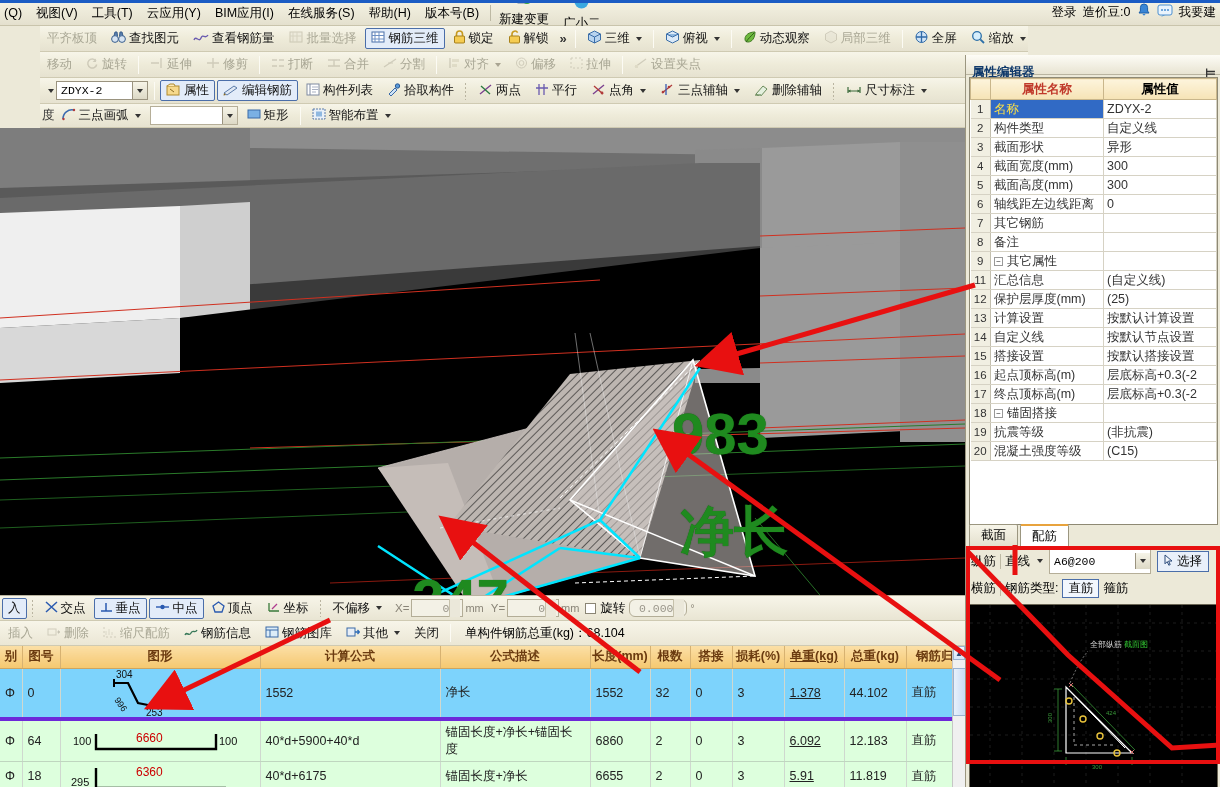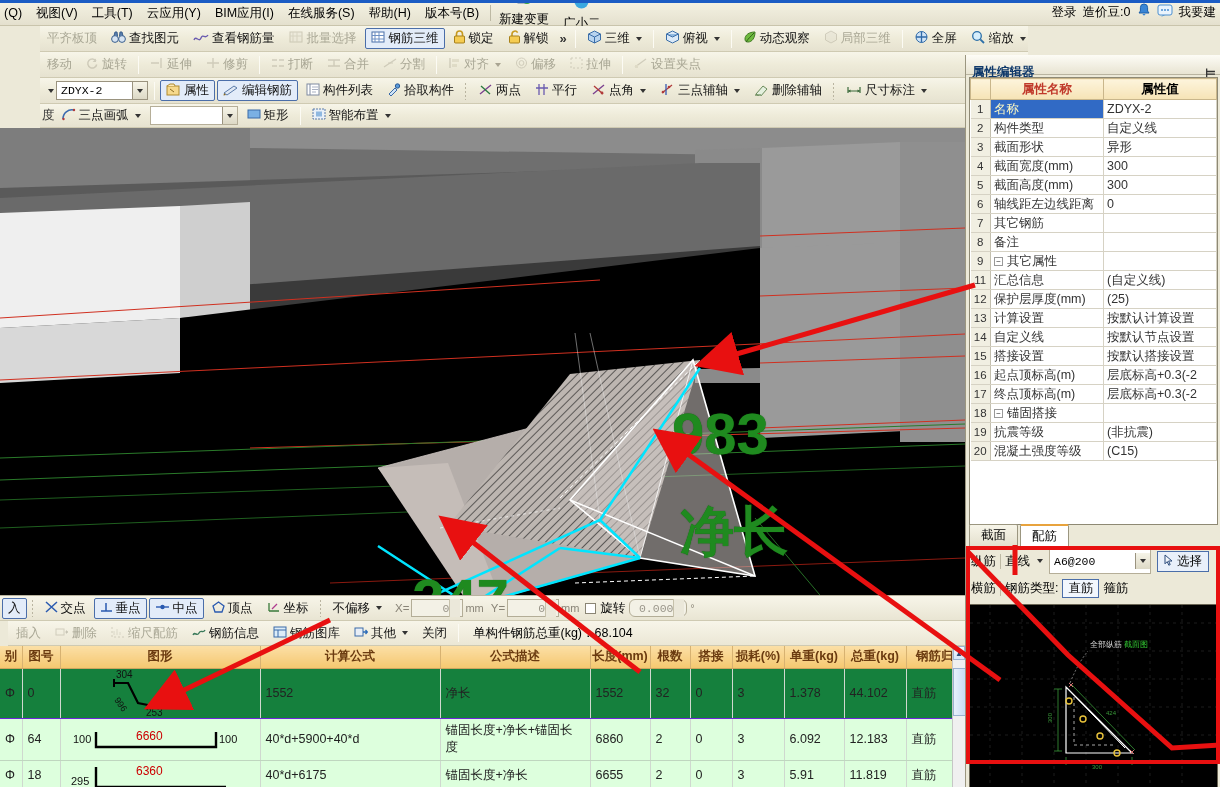--- a/index.html
+++ b/index.html
@@ -128,7 +128,7 @@
                  border-right: 1px solid #c3bfae; color: #333; font-size: 11.5px; }
   .grid td.name { width: 130px; }
   .grid tr.sel td.idx { background: #f1efe2; color: #333; }
-  .grid tr.sel td.name { background: #316ac5; color: #fef9c3; }
+  .grid tr.sel td.name { background: #316ac5; color: #fde047; }
   .blu { color: #1144cc; }
   .gry { color: #8a8778; }
   .indent1 { padding-left: 14px; position: relative; }

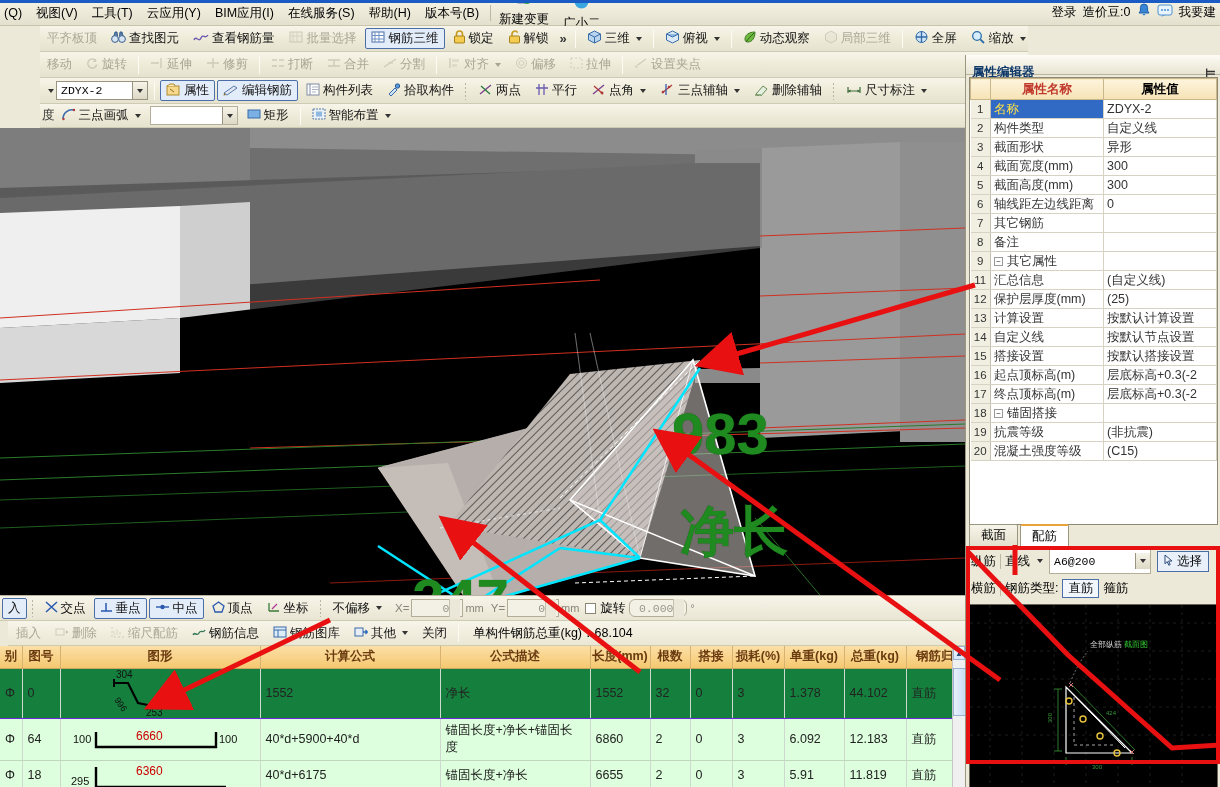--- a/index.html
+++ b/index.html
@@ -183,7 +183,7 @@
             display: inline-block; vertical-align: middle; }
 
   .rebarbar {
-    position: absolute; left: 8px; top: 621px; width: 965px; height: 25px;
+    position: absolute; left: 0; top: 621px; width: 965px; height: 25px;
     background: linear-gradient(to bottom,#f7f5e9,#ebe7d5);
     border-bottom: 1px solid #cfcab2;
     display: flex; align-items: center; white-space: nowrap; overflow: hidden;

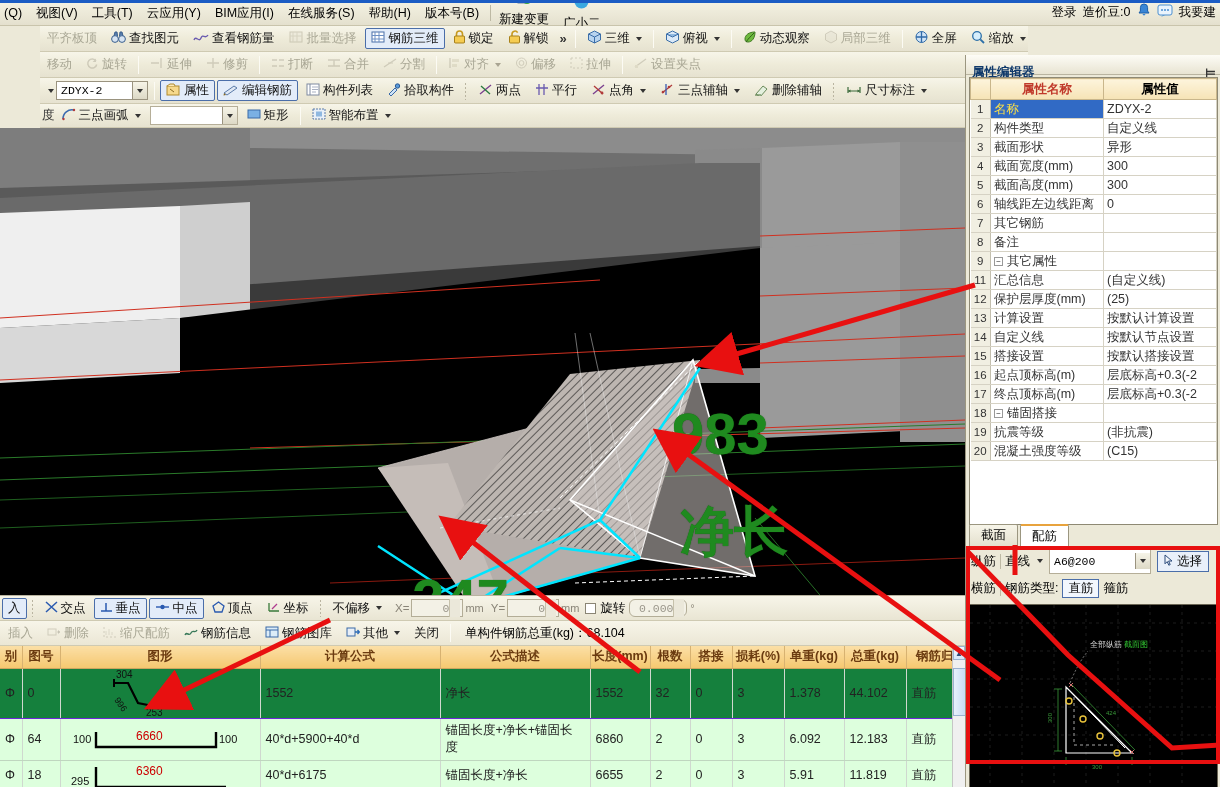--- a/index.html
+++ b/index.html
@@ -216,7 +216,7 @@
   .c-cnt { width: 40px; }
   .c-lap { width: 42px; margin-left: 16px; }
   .c-loss { width: 52px; }
-  .c-uw { width: 60px; }
+  .c-uw { width: 60px; text-decoration: underline; }
   .c-tw { width: 62px; }
   .c-cls { width: 70px; }
   .shapecell { position: relative; height: 48px; }

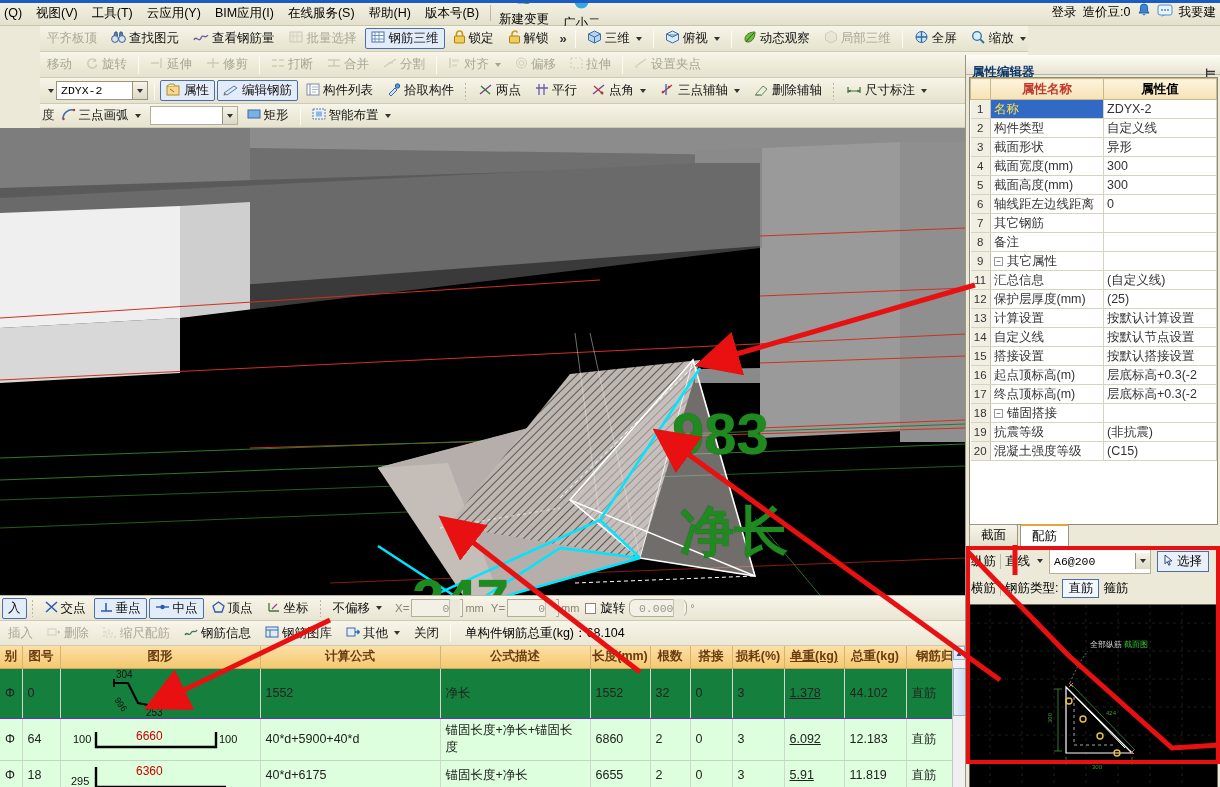--- a/index.html
+++ b/index.html
@@ -206,7 +206,7 @@
     height: 50px; font-size: 12.5px; padding: 0 5px; color: #222;
     vertical-align: middle; background: #ddffdd;
   }
-  .datatable tr.selrow td { background: #15803d; border-bottom: 1px solid #6d28d9; }
+  .datatable tr.selrow td { background: #7dd3fc; border-bottom: 4px solid #6d28d9; }
   .c-type { width: 22px; }
   .c-no { width: 38px; }
   .c-shape { width: 200px; }

